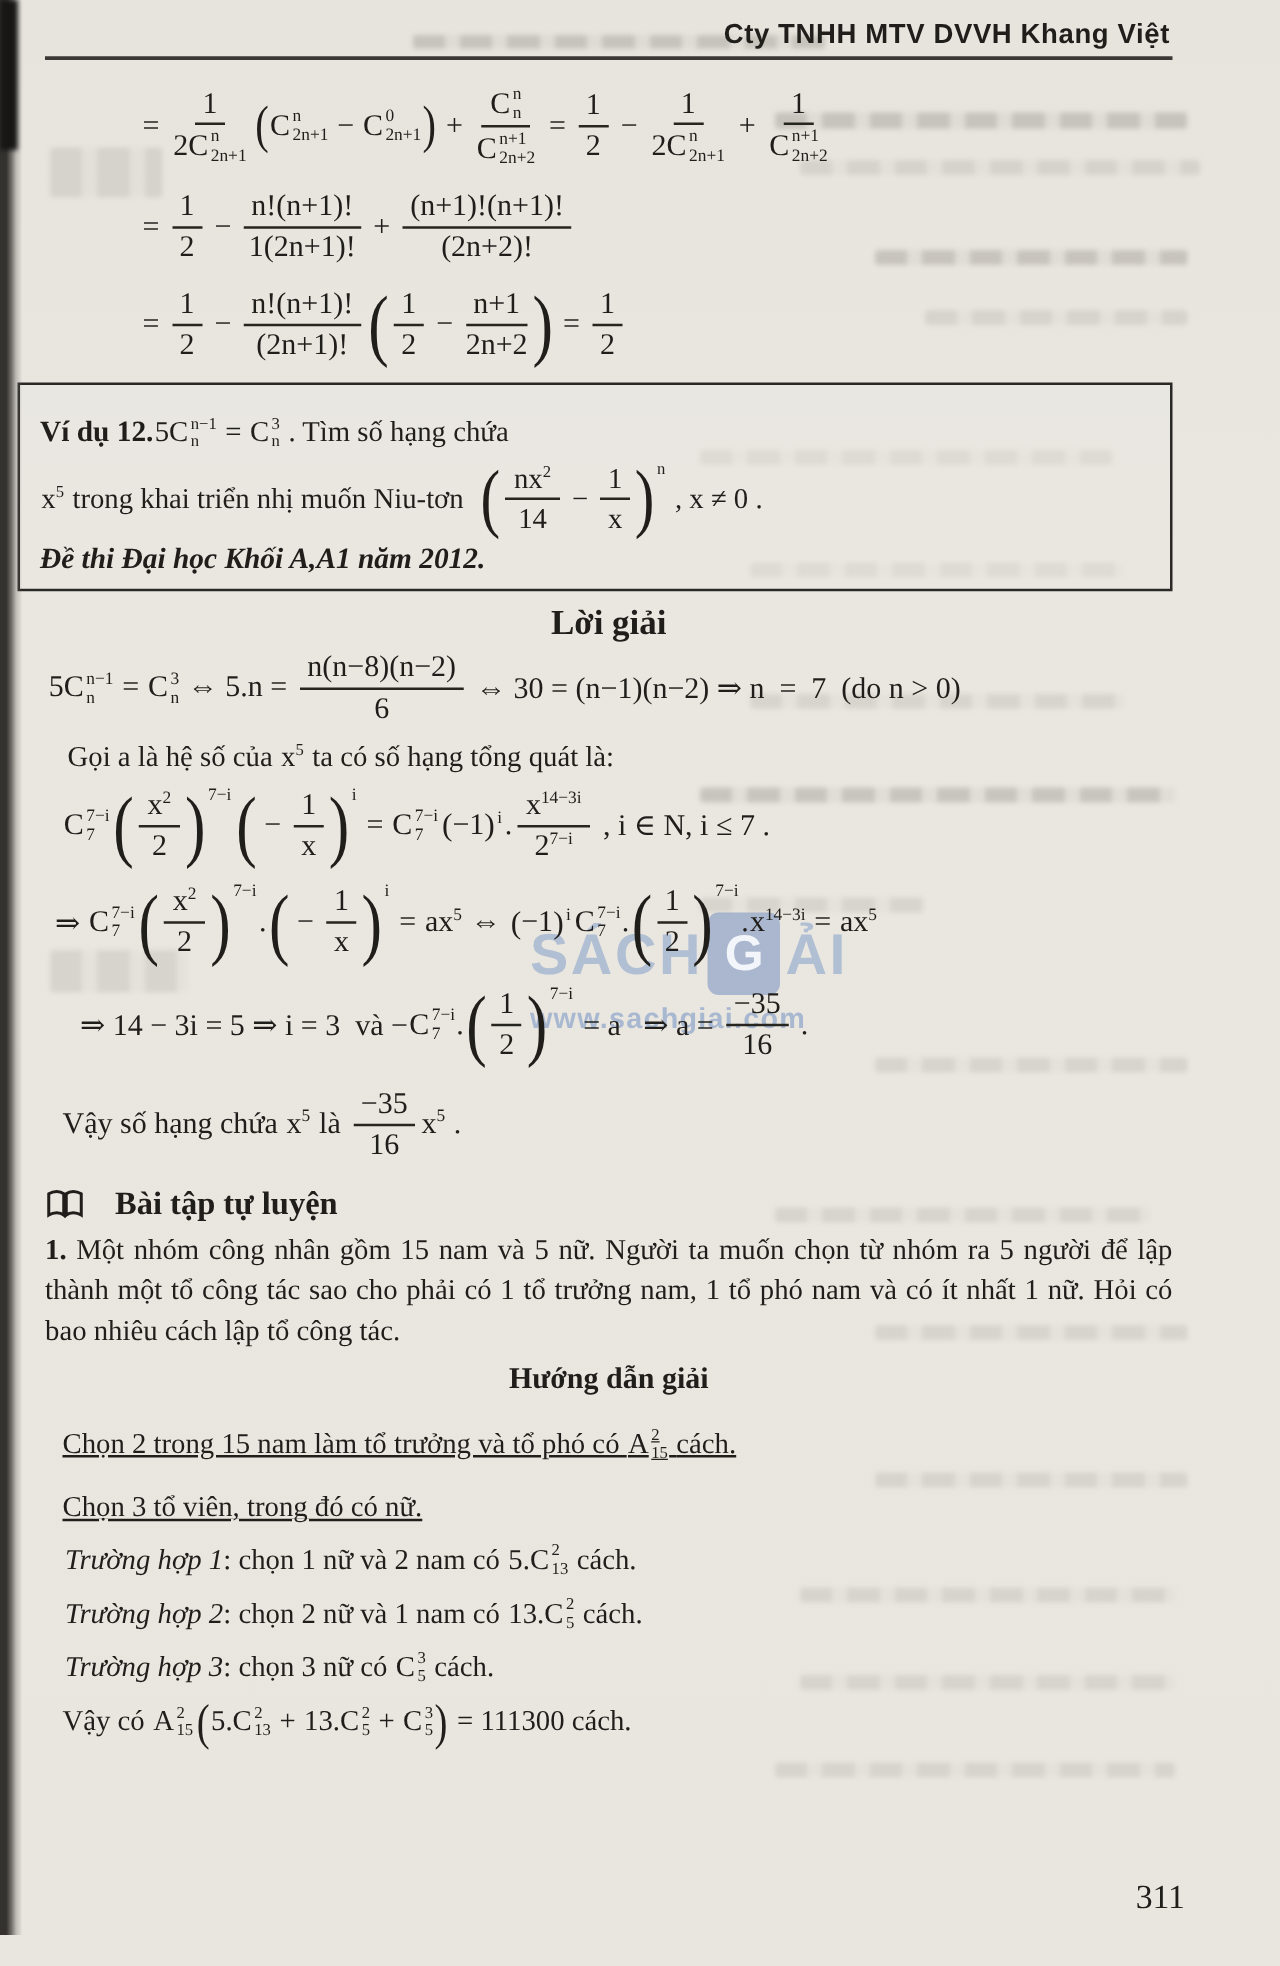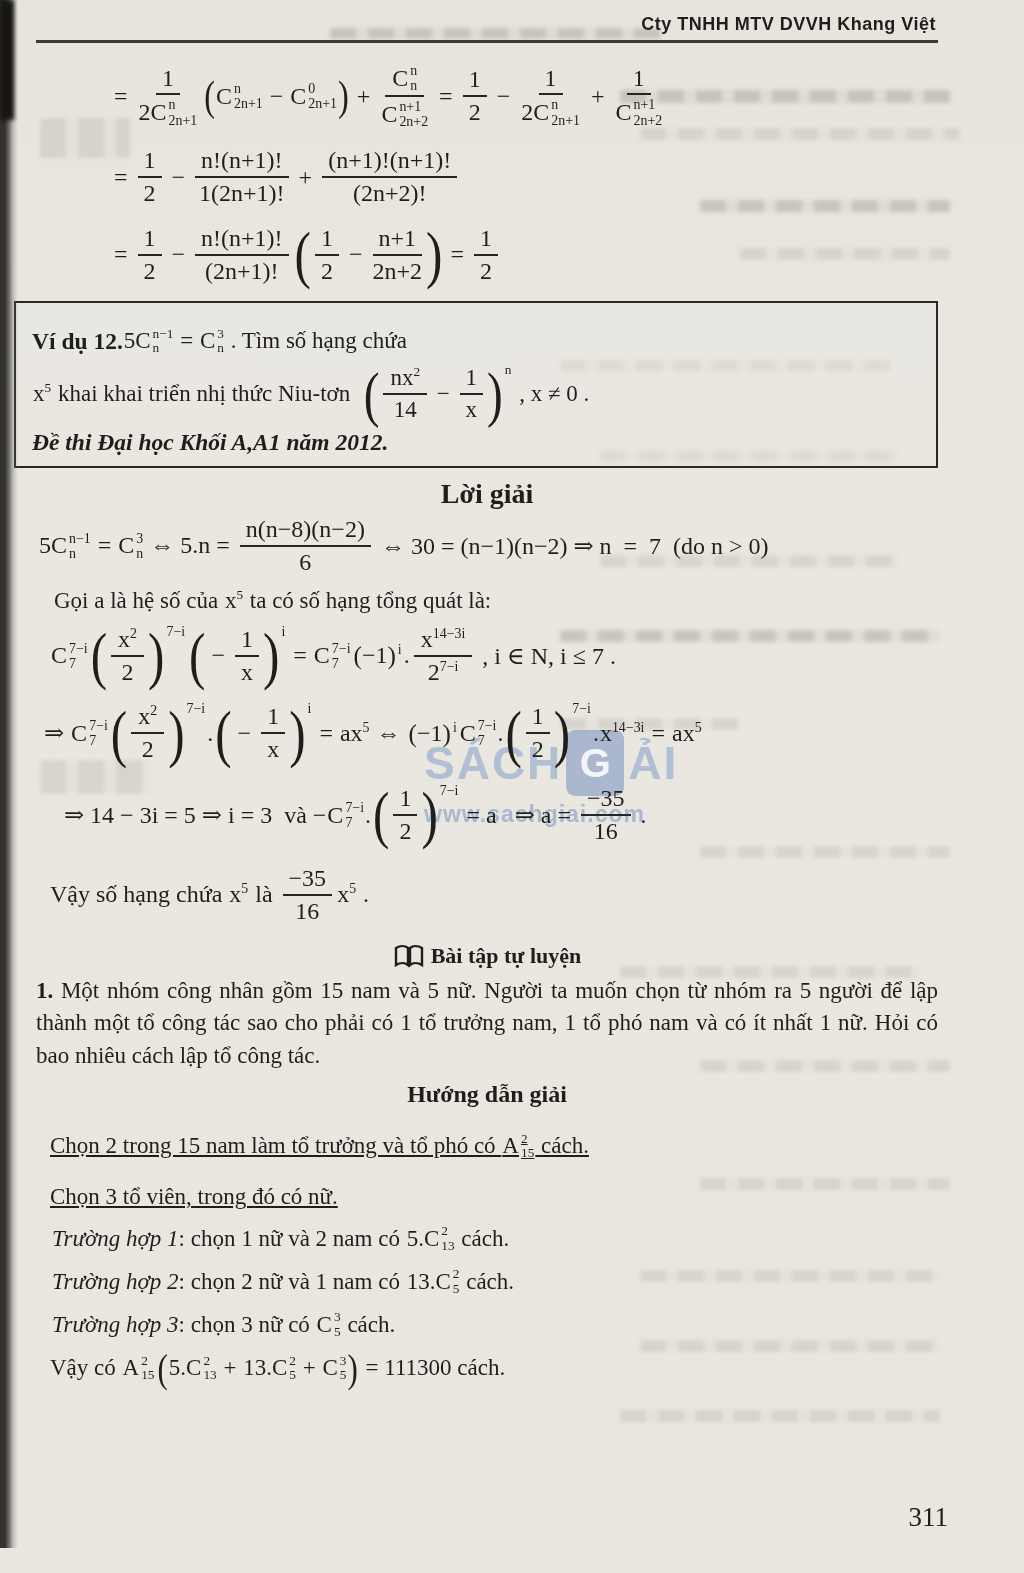--- a/index.html
+++ b/index.html
@@ -35,7 +35,7 @@
   .content{position:relative;z-index:2;padding:14px 86px 0 36px;}
 
   .header-line{text-align:right;font-family:"Liberation Sans","DejaVu Sans",sans-serif;
-    font-weight:bold;font-size:18px;letter-spacing:.5px;padding-right:2px;}
+    font-weight:bold;font-size:22px;letter-spacing:.5px;padding-right:2px;}
   .rule{border:none;border-top:3px solid #3b3936;margin:5px 0 0 0;}
 
   

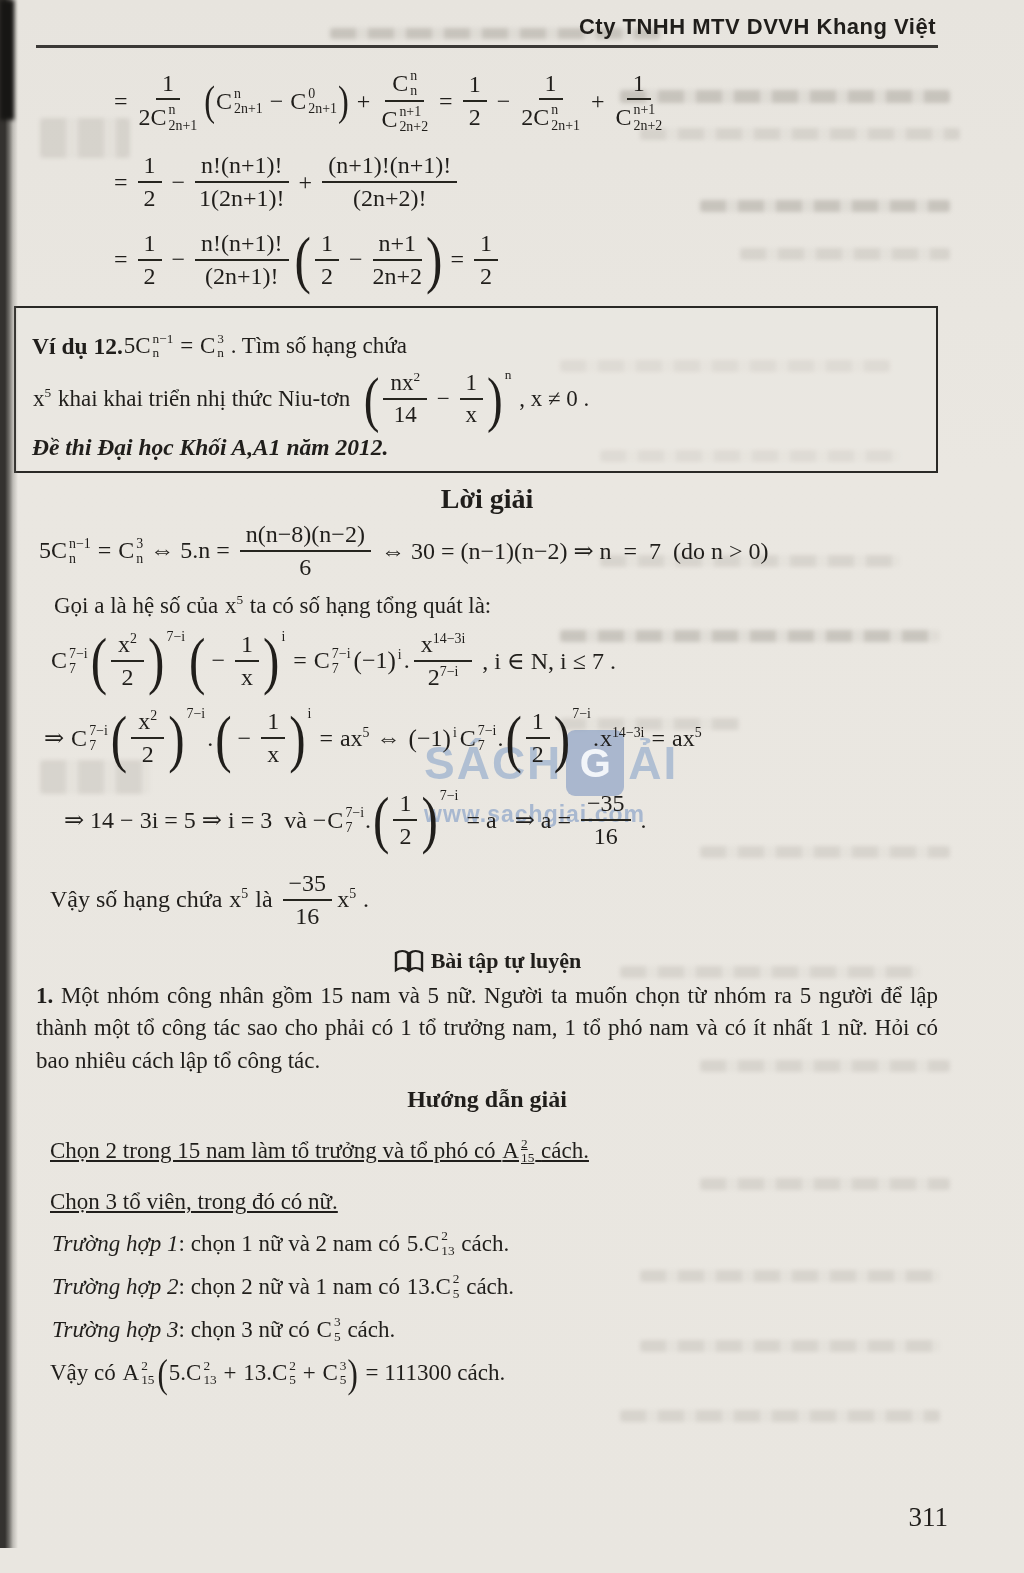--- a/index.html
+++ b/index.html
@@ -339,7 +339,7 @@
       </div>
       <div class="ex-line2 mpara">
           <span class="sup1wrap">x<sup class="sup1">5</sup></span>
-          <span class="mt"> khai khai triển nhị thức Niu-tơn  </span>
+          <span class="mt"> trong khai triển nhị muốn Niu-tơn  </span>
           <span class="pg">
             <span class="par big">(</span>
             <span class="pin">

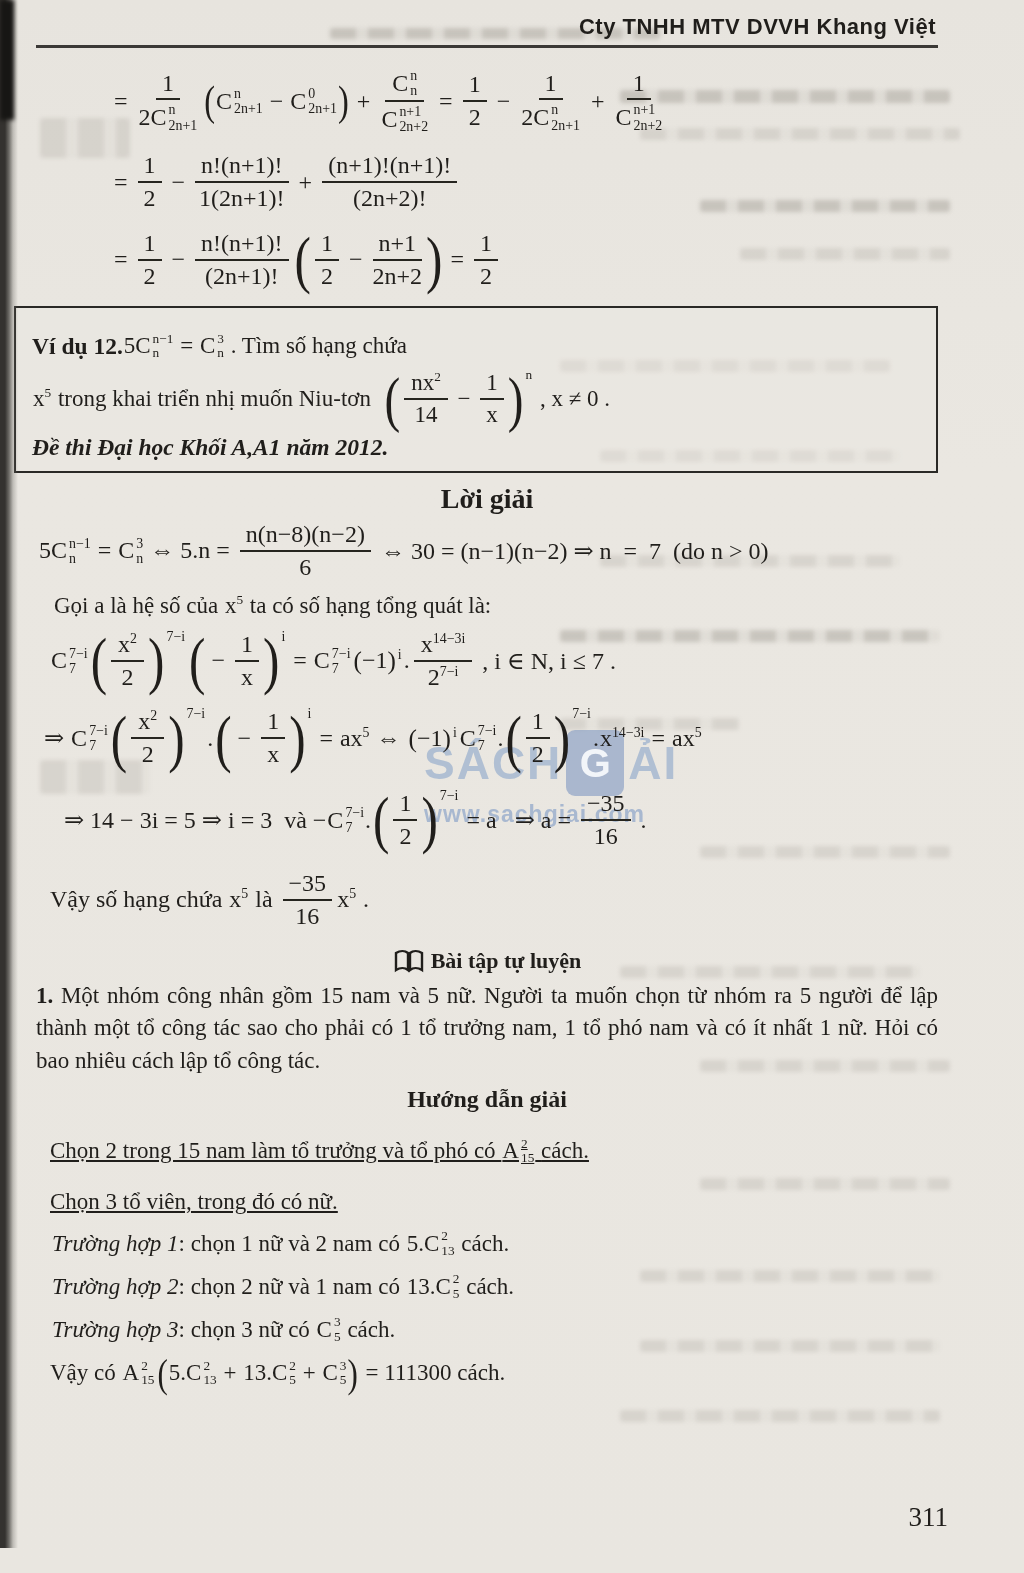--- a/index.html
+++ b/index.html
@@ -76,7 +76,7 @@
   .eq-solve{margin:18px 0 0 28px;}
   .conclusion{margin:16px 0 0 14px;}
 
-  .bt-title{display:flex;align-items:center;gap:6px;margin:16px 0 0 0;font-weight:bold;font-size:22px;justify-content:center;}
+  .bt-title{display:flex;align-items:center;gap:24px;margin:16px 0 0 0;font-weight:bold;font-size:26px;}
   .book-icon{display:inline-flex;}
   .problem{margin:6px 0 0 0;font-size:23px;line-height:1.42;text-align:justify;}
   .prob-num{font-weight:bold;}

